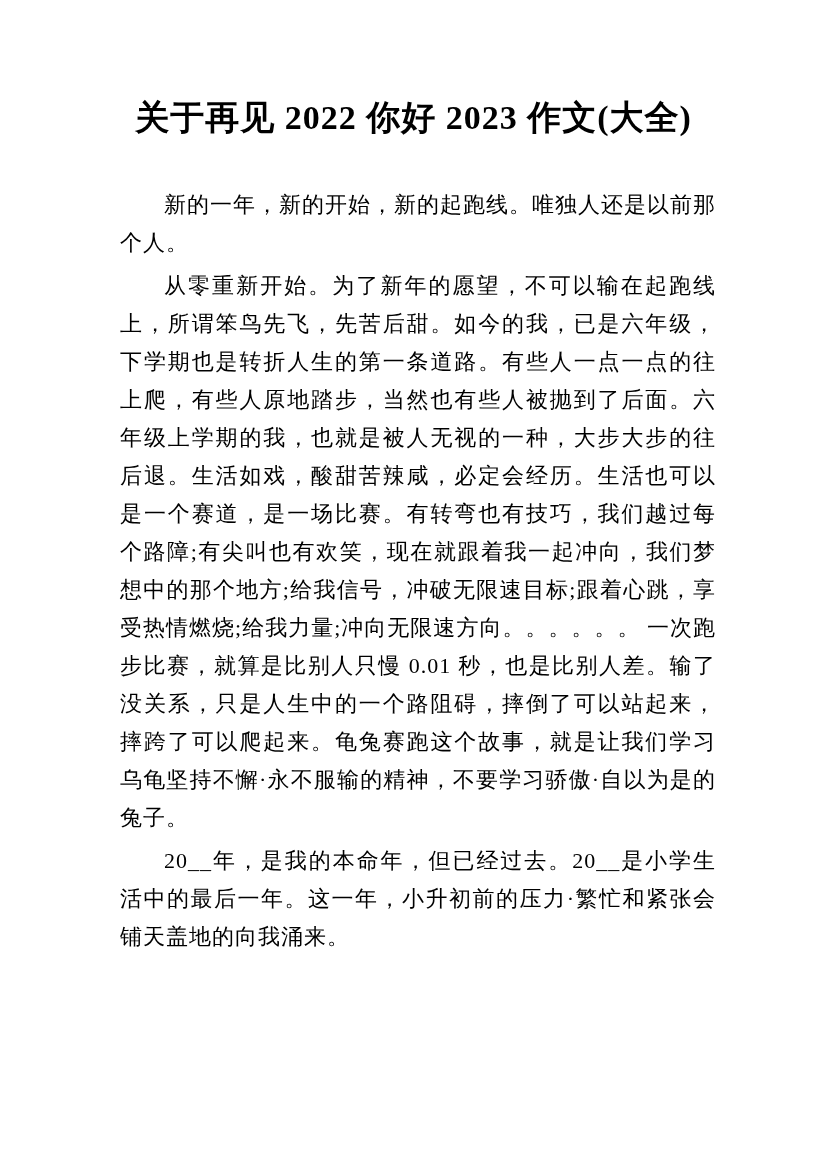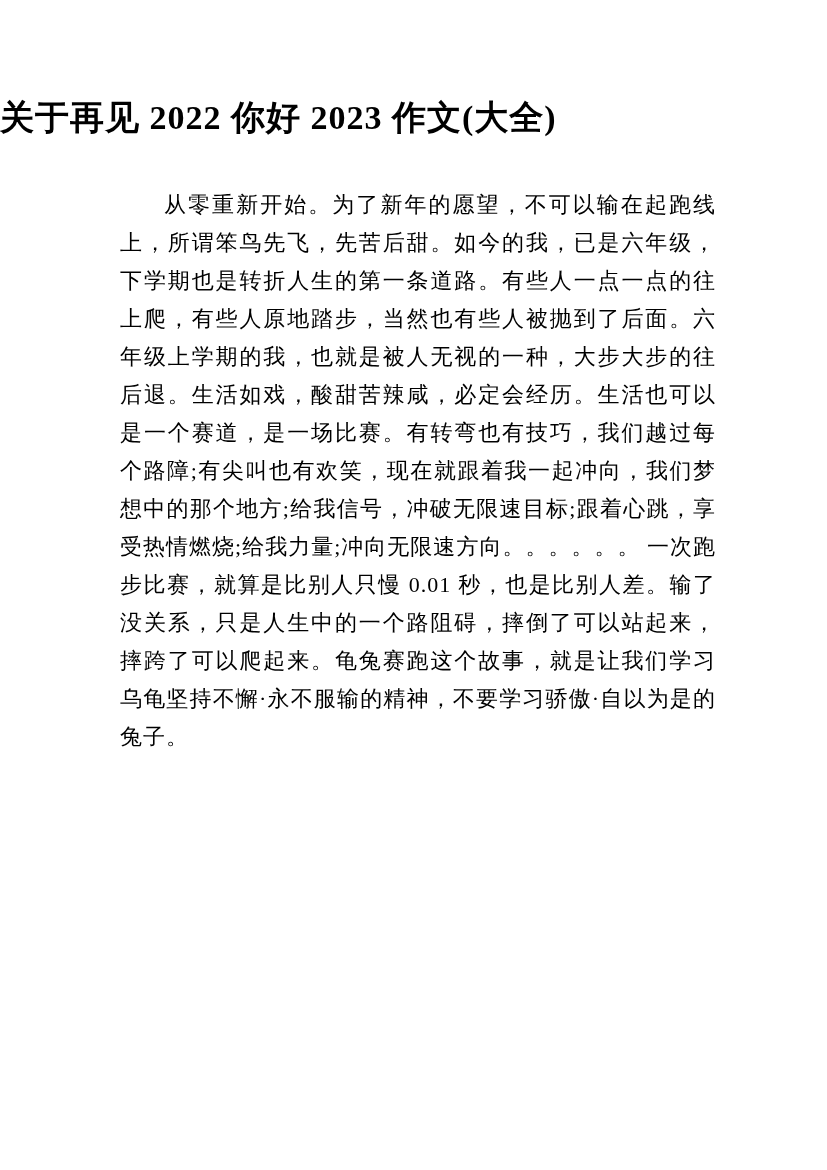--- a/index.html
+++ b/index.html
@@ -22,7 +22,7 @@
     top: 96px;
     left: 0;
     width: 827px;
-    text-align: left;
+    text-align: center;
     font-size: 34px;
     font-weight: bold;
     letter-spacing: 1px;

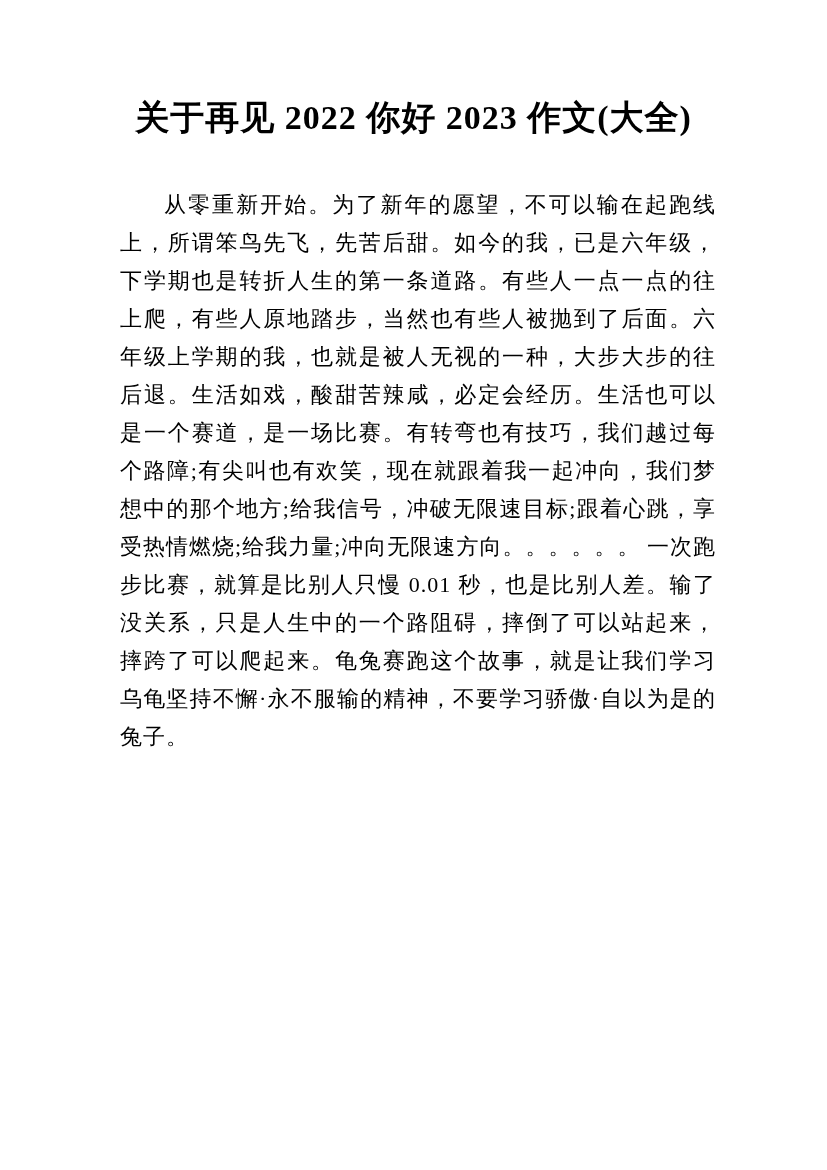--- a/index.html
+++ b/index.html
@@ -53,6 +53,7 @@
 <div class="page">
   <h1 class="doc-title">关于再见 2022 你好 2023 作文(大全)</h1>
   <div class="doc-body">
+      <p class="para">新的一年，新的开始，新的起跑线。唯独人还是以前那个人。</p>
       <p class="para">从零重新开始。为了新年的愿望，不可以输在起跑线上，所谓笨鸟先飞，先苦后甜。如今的我，已是六年级，下学期也是转折人生的第一条道路。有些人一点一点的往上爬，有些人原地踏步，当然也有些人被抛到了后面。六年级上学期的我，也就是被人无视的一种，大步大步的往后退。生活如戏，酸甜苦辣咸，必定会经历。生活也可以是一个赛道，是一场比赛。有转弯也有技巧，我们越过每个路障;有尖叫也有欢笑，现在就跟着我一起冲向，我们梦想中的那个地方;给我信号，冲破无限速目标;跟着心跳，享受热情燃烧;给我力量;冲向无限速方向。。。。。。 一次跑步比赛，就算是比别人只慢 0.01 秒，也是比别人差。输了没关系，只是人生中的一个路阻碍，摔倒了可以站起来，摔跨了可以爬起来。龟兔赛跑这个故事，就是让我们学习乌龟坚持不懈·永不服输的精神，不要学习骄傲·自以为是的兔子。</p>
     </div>
 </div>

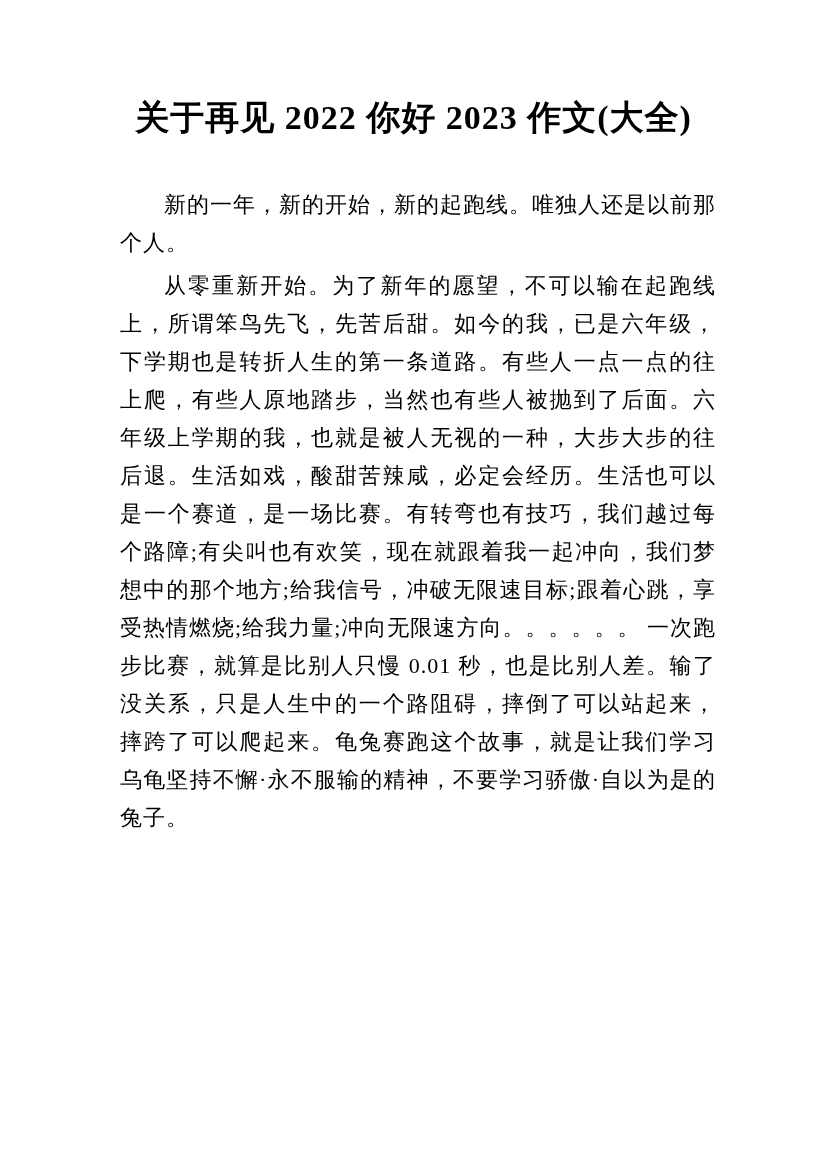--- a/index.html
+++ b/index.html
@@ -55,6 +55,7 @@
   <div class="doc-body">
       <p class="para">新的一年，新的开始，新的起跑线。唯独人还是以前那个人。</p>
       <p class="para">从零重新开始。为了新年的愿望，不可以输在起跑线上，所谓笨鸟先飞，先苦后甜。如今的我，已是六年级，下学期也是转折人生的第一条道路。有些人一点一点的往上爬，有些人原地踏步，当然也有些人被抛到了后面。六年级上学期的我，也就是被人无视的一种，大步大步的往后退。生活如戏，酸甜苦辣咸，必定会经历。生活也可以是一个赛道，是一场比赛。有转弯也有技巧，我们越过每个路障;有尖叫也有欢笑，现在就跟着我一起冲向，我们梦想中的那个地方;给我信号，冲破无限速目标;跟着心跳，享受热情燃烧;给我力量;冲向无限速方向。。。。。。 一次跑步比赛，就算是比别人只慢 0.01 秒，也是比别人差。输了没关系，只是人生中的一个路阻碍，摔倒了可以站起来，摔跨了可以爬起来。龟兔赛跑这个故事，就是让我们学习乌龟坚持不懈·永不服输的精神，不要学习骄傲·自以为是的兔子。</p>
+      <p class="para">20__年，是我的本命年，但已经过去。20__是小学生活中的最后一年。这一年，小升初前的压力·繁忙和紧张会铺天盖地的向我涌来。</p>
     </div>
 </div>
 

